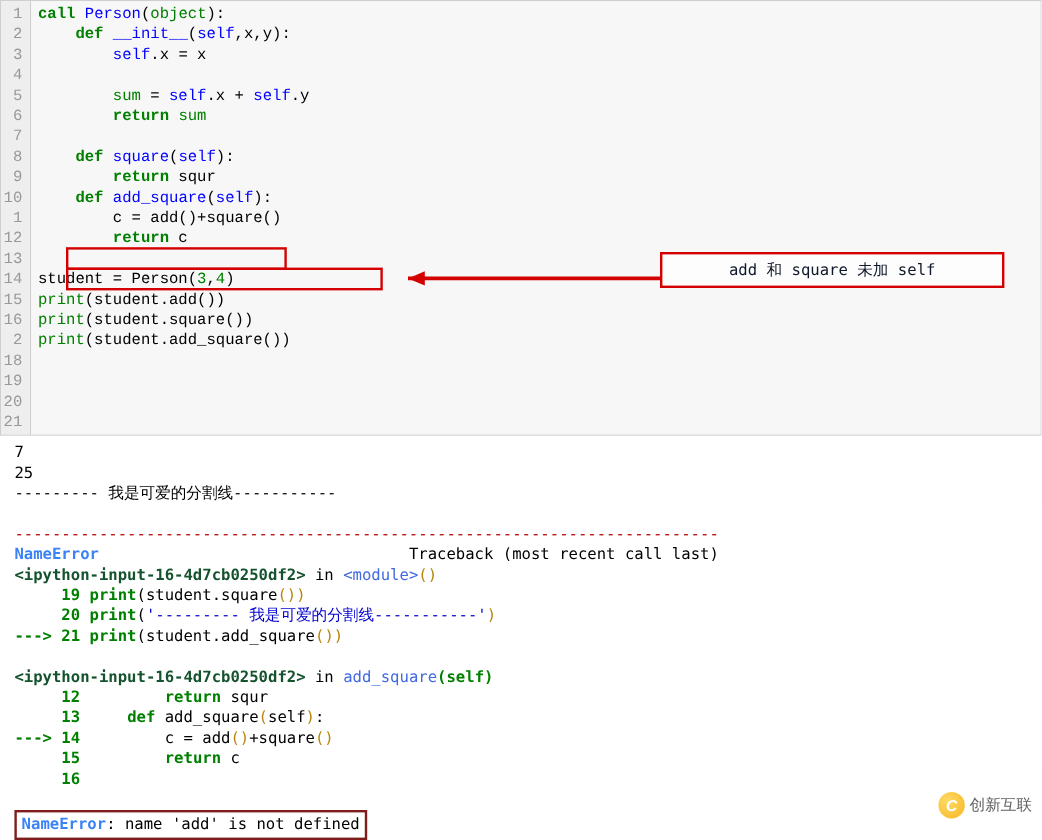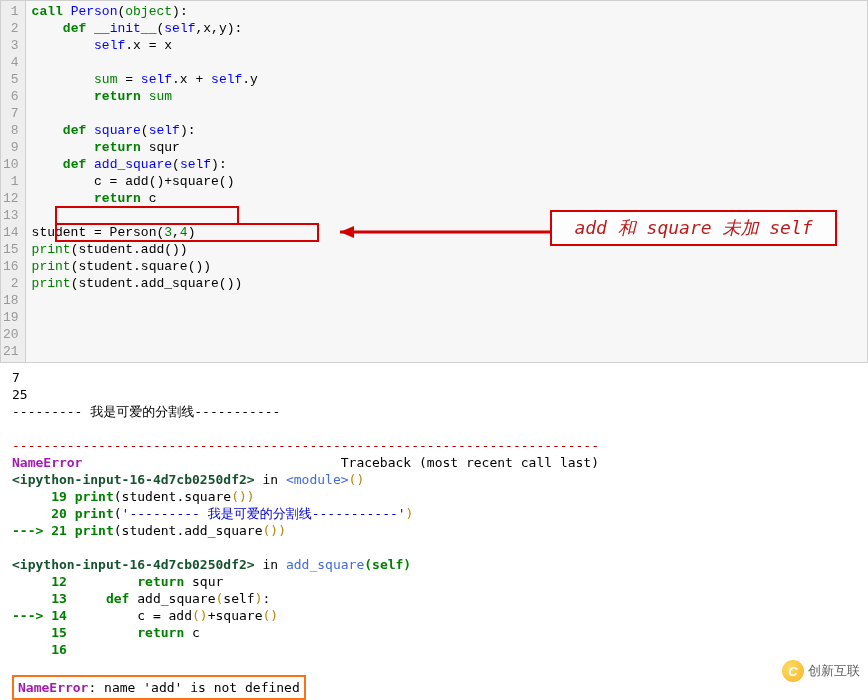--- a/index.html
+++ b/index.html
@@ -48,16 +48,15 @@
   .ann-box {
     position: absolute;
     border: 2px solid #d40000;
-    color: #b91c1c;
+    color: #0f172a;
     padding: 4px 8px;
     font-family: Consolas, monospace;
-    font-size: 18px;
+    font-size: 13px;
     background: rgba(255,255,255,0.7);
     top: 210px;
     left: 550px;
     width: 267px;
     text-align: center;
-    font-style: italic;
   }
   
   svg.arrow {

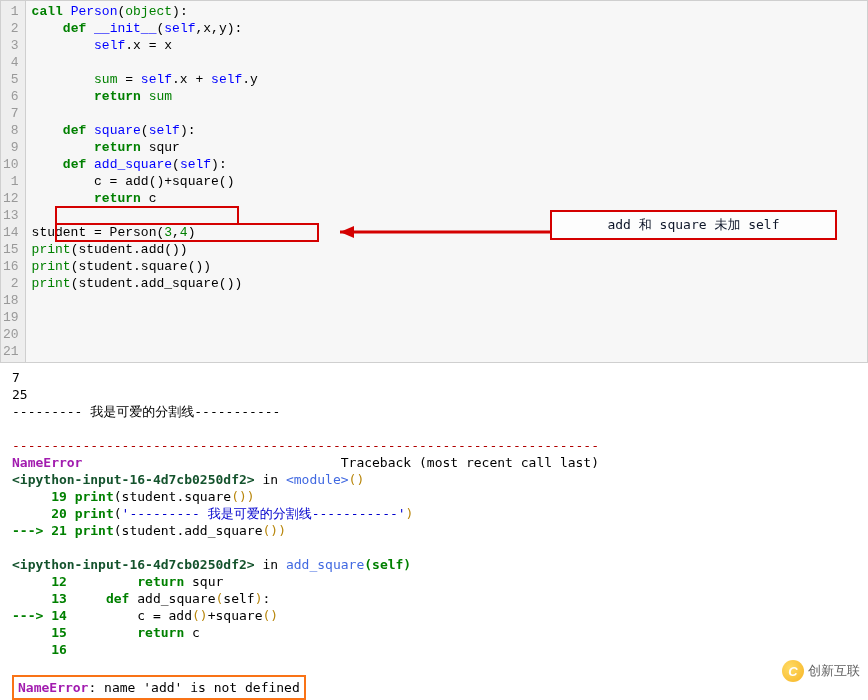--- a/index.html
+++ b/index.html
@@ -75,7 +75,7 @@
     line-height: 17px;
     white-space: pre;
   }
-  .err-head { color: #a21caf; font-weight: bold; margin-top: 32px; }
+  .err-head { color: #3b82f6; font-weight: bold; margin-top: 32px; }
   .err-mod  { color: #14532d; font-weight: bold; }
   .tb-lineno{ color: #008000; font-weight: bold; }
   .tb-arrow { color: #008000; font-weight: bold; }

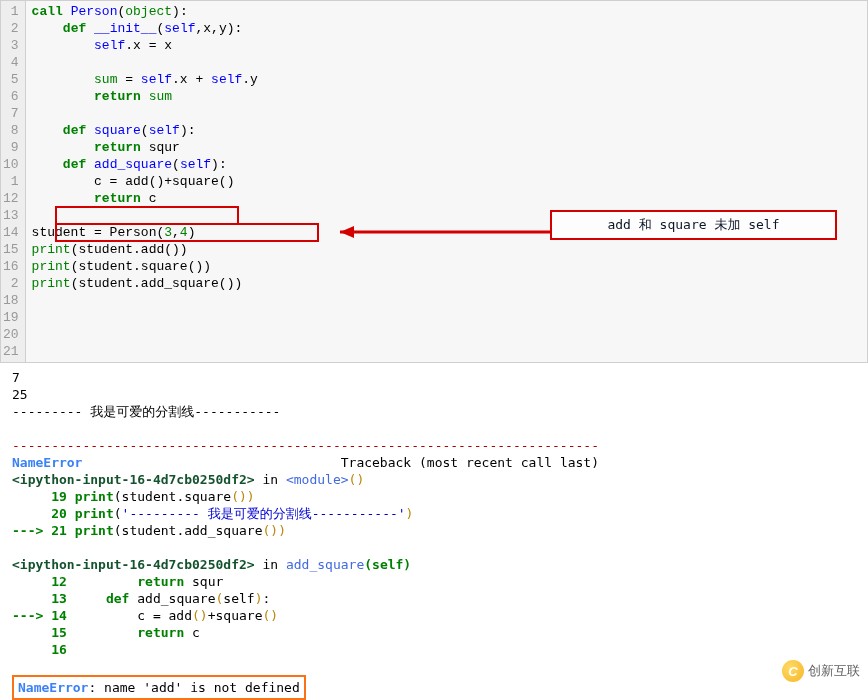--- a/index.html
+++ b/index.html
@@ -83,7 +83,7 @@
   .tb-self  { color: #008000; font-weight: bold; }
   .dash     { color: #b00000; }
   .errfinal {
-    border: 2px solid #f97316;
+    border: 2px solid #7f1d1d;
     display: inline-block;
     padding: 2px 4px;
   }

